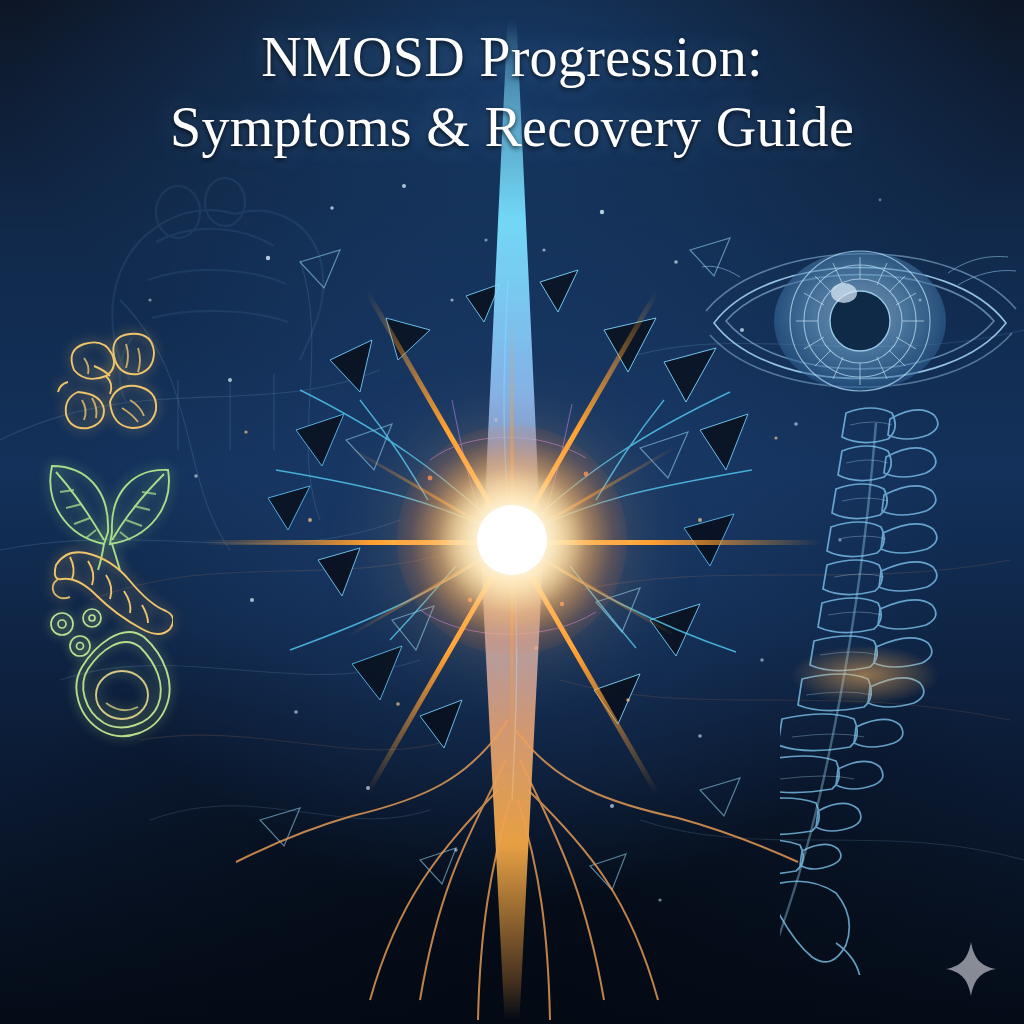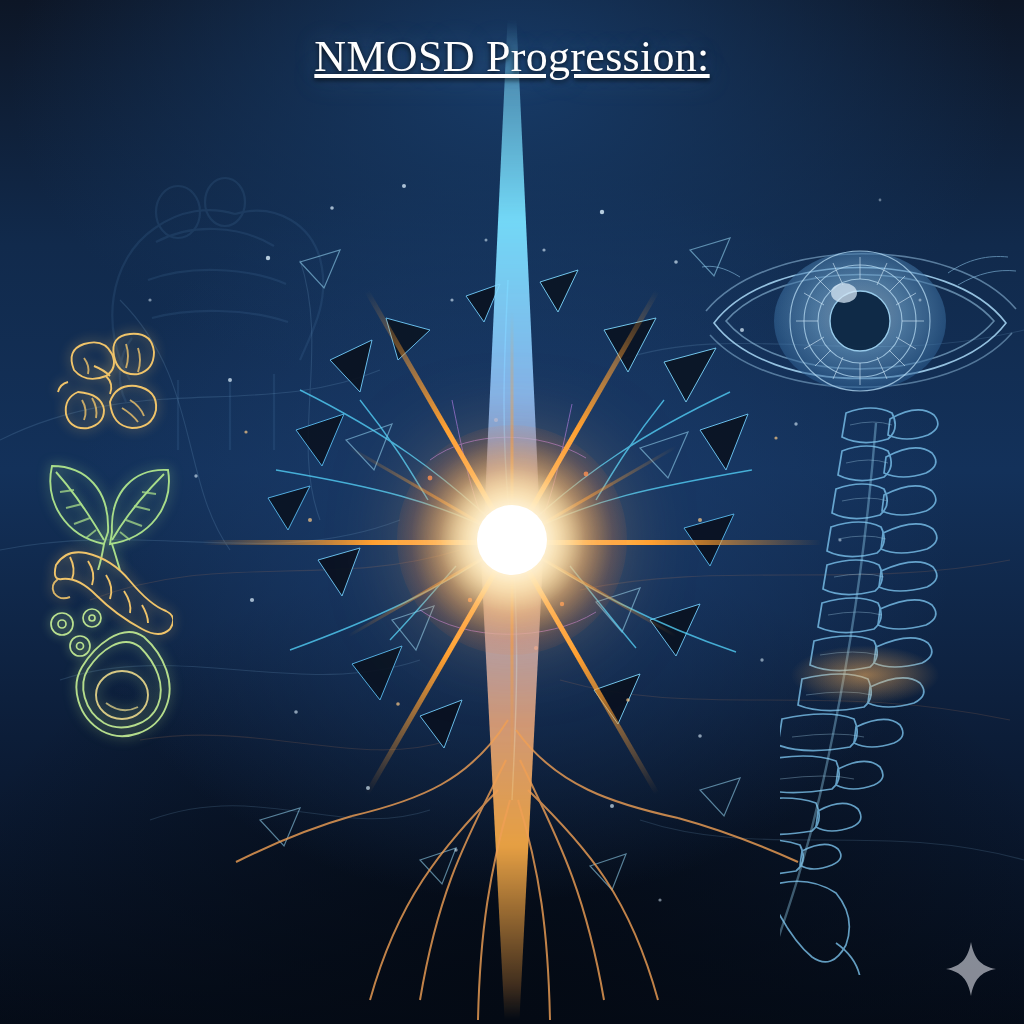--- a/index.html
+++ b/index.html
@@ -61,9 +61,9 @@
 
   
   #title{position:absolute;left:0;right:0;top:22px;text-align:center;
-    color:#fefefe;font-size:44px;line-height:70px;font-weight:400;
+    color:#fefefe;font-size:56px;line-height:70px;font-weight:400;
     letter-spacing:.3px;
-    text-shadow:0 2px 5px rgba(0,0,0,.72),0 0 26px rgba(140,200,255,.28);text-decoration:underline;}
+    text-shadow:0 2px 5px rgba(0,0,0,.72),0 0 26px rgba(140,200,255,.28);}
   #title .ln{display:block;}
 
   

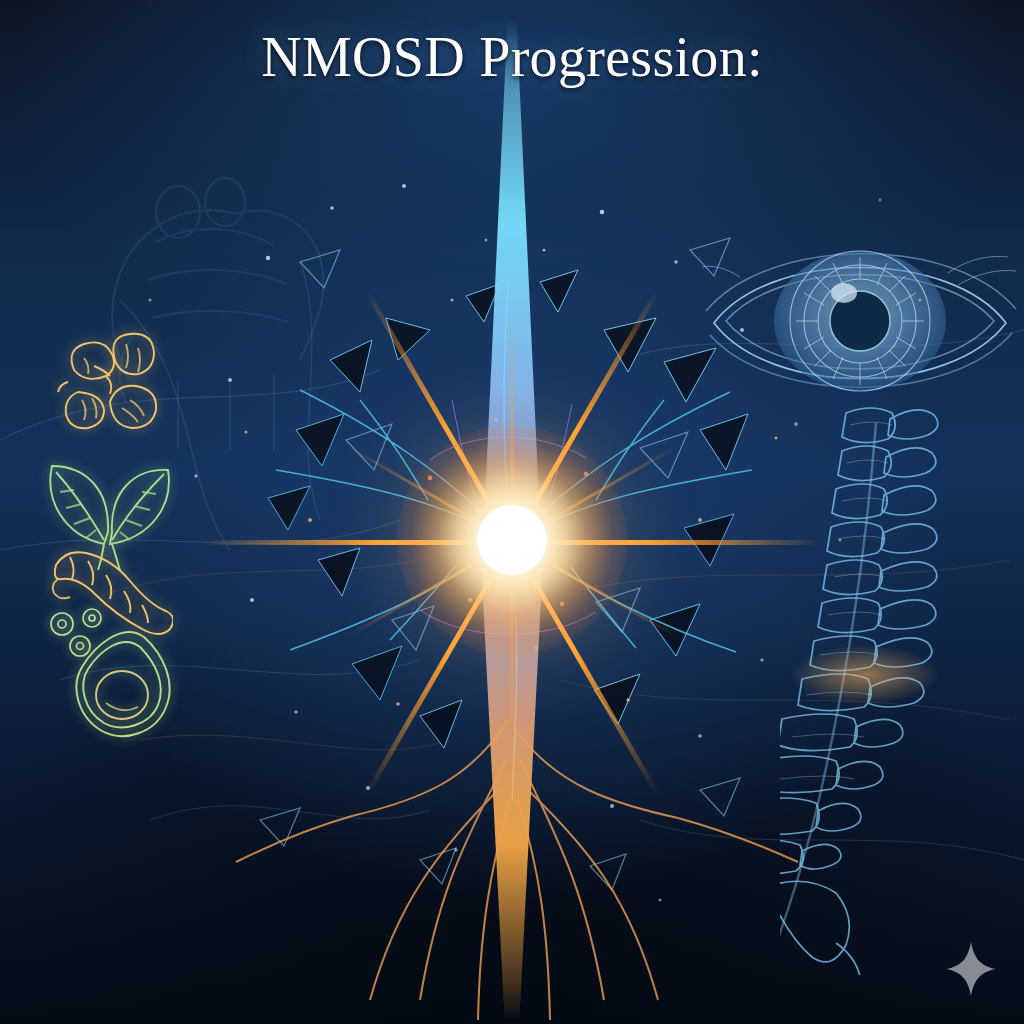--- a/index.html
+++ b/index.html
@@ -446,6 +446,7 @@
 
   <div id="title">
     <span class="ln">NMOSD Progression:</span>
+    <span class="ln">Symptoms &amp; Recovery Guide</span>
   </div>
 
   <svg id="watermark" viewBox="0 0 54 58">

